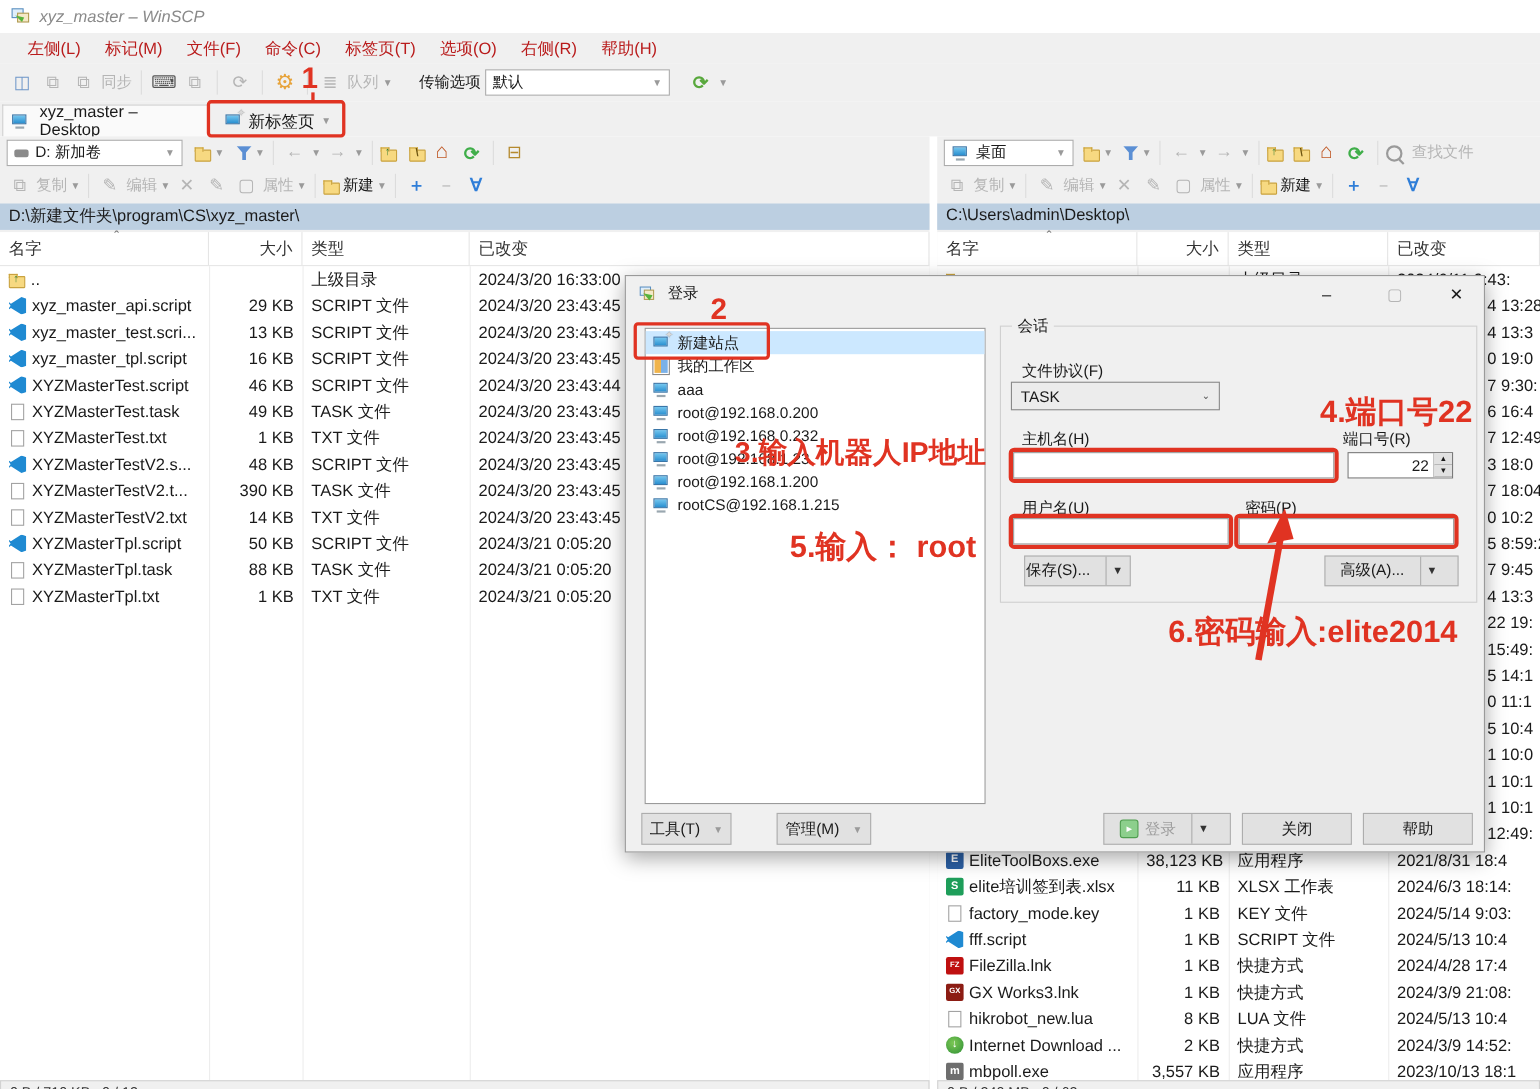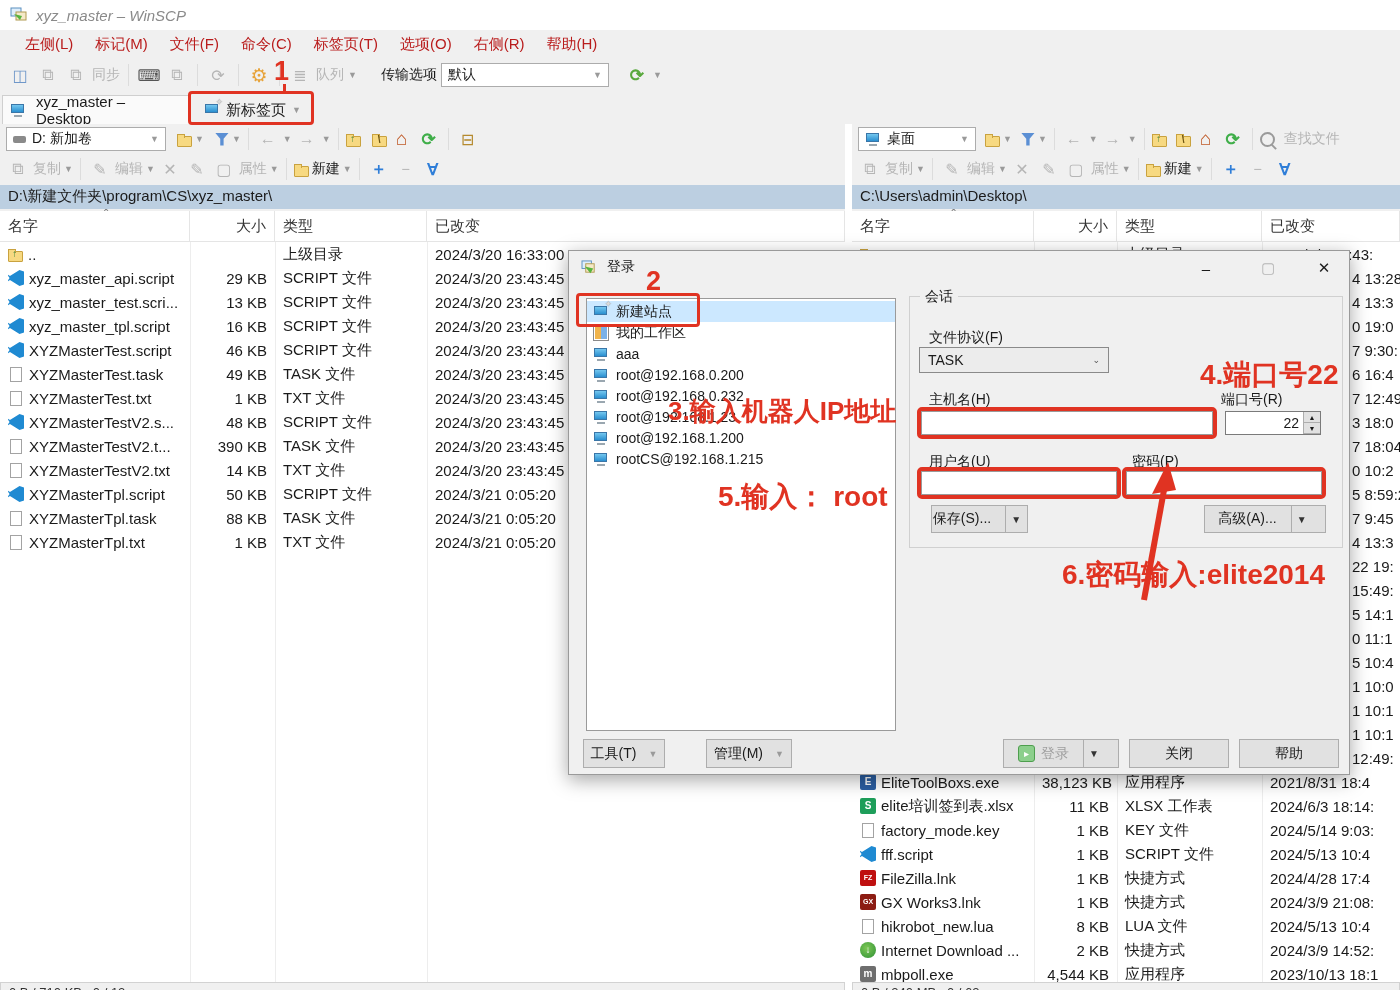--- a/index.html
+++ b/index.html
@@ -571,7 +571,7 @@
             <i class="ic ic-mbpoll ic-letter">m</i>
             <span>mbpoll.exe</span>
           </div>
-          <div class="cell csize">4,544 KB</div>
+          <div class="cell csize">3,557 KB</div>
           <div class="cell">应用程序</div>
           <div class="cell">2023/10/13 18:1</div>
         </div>

